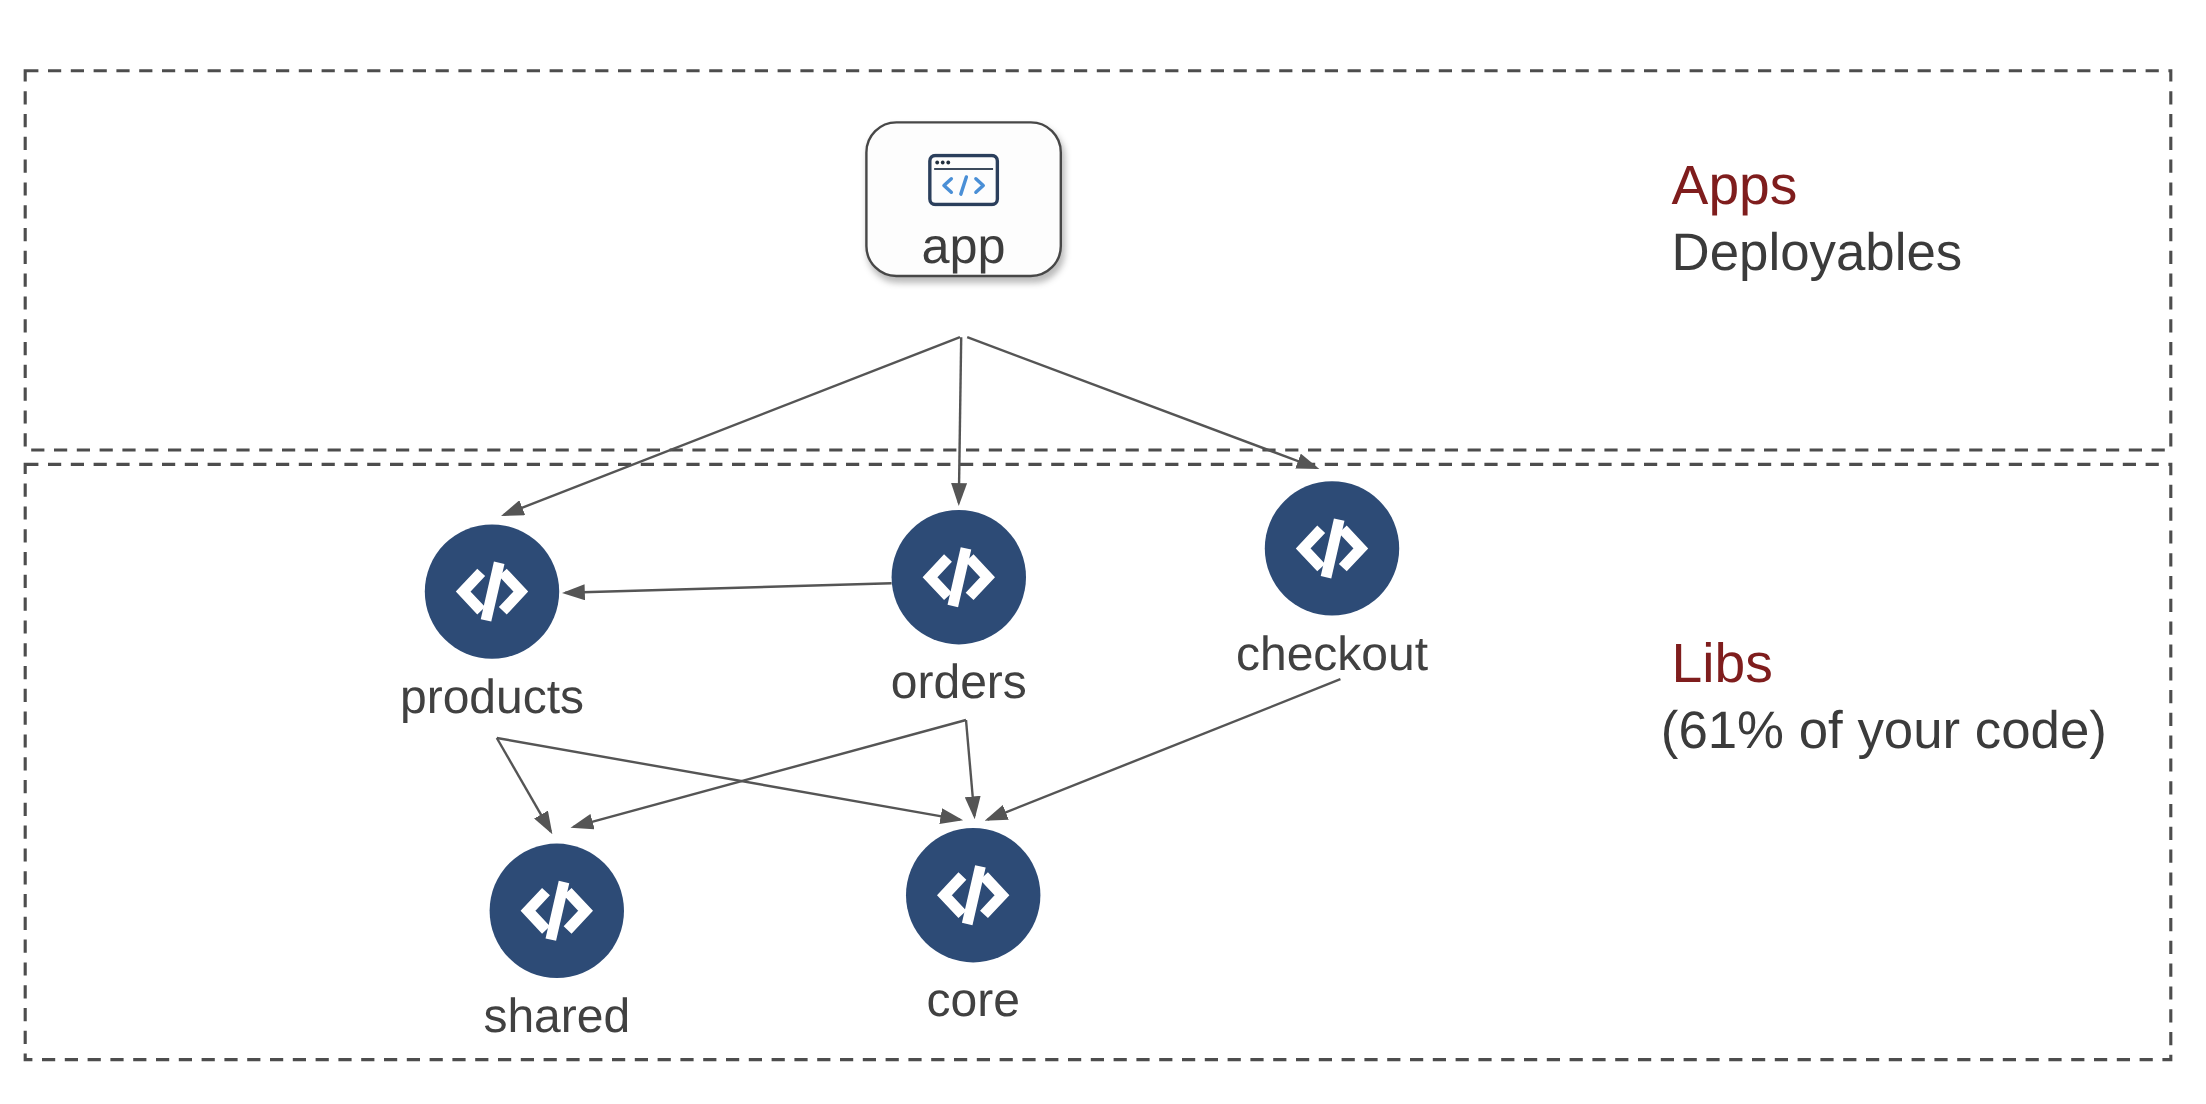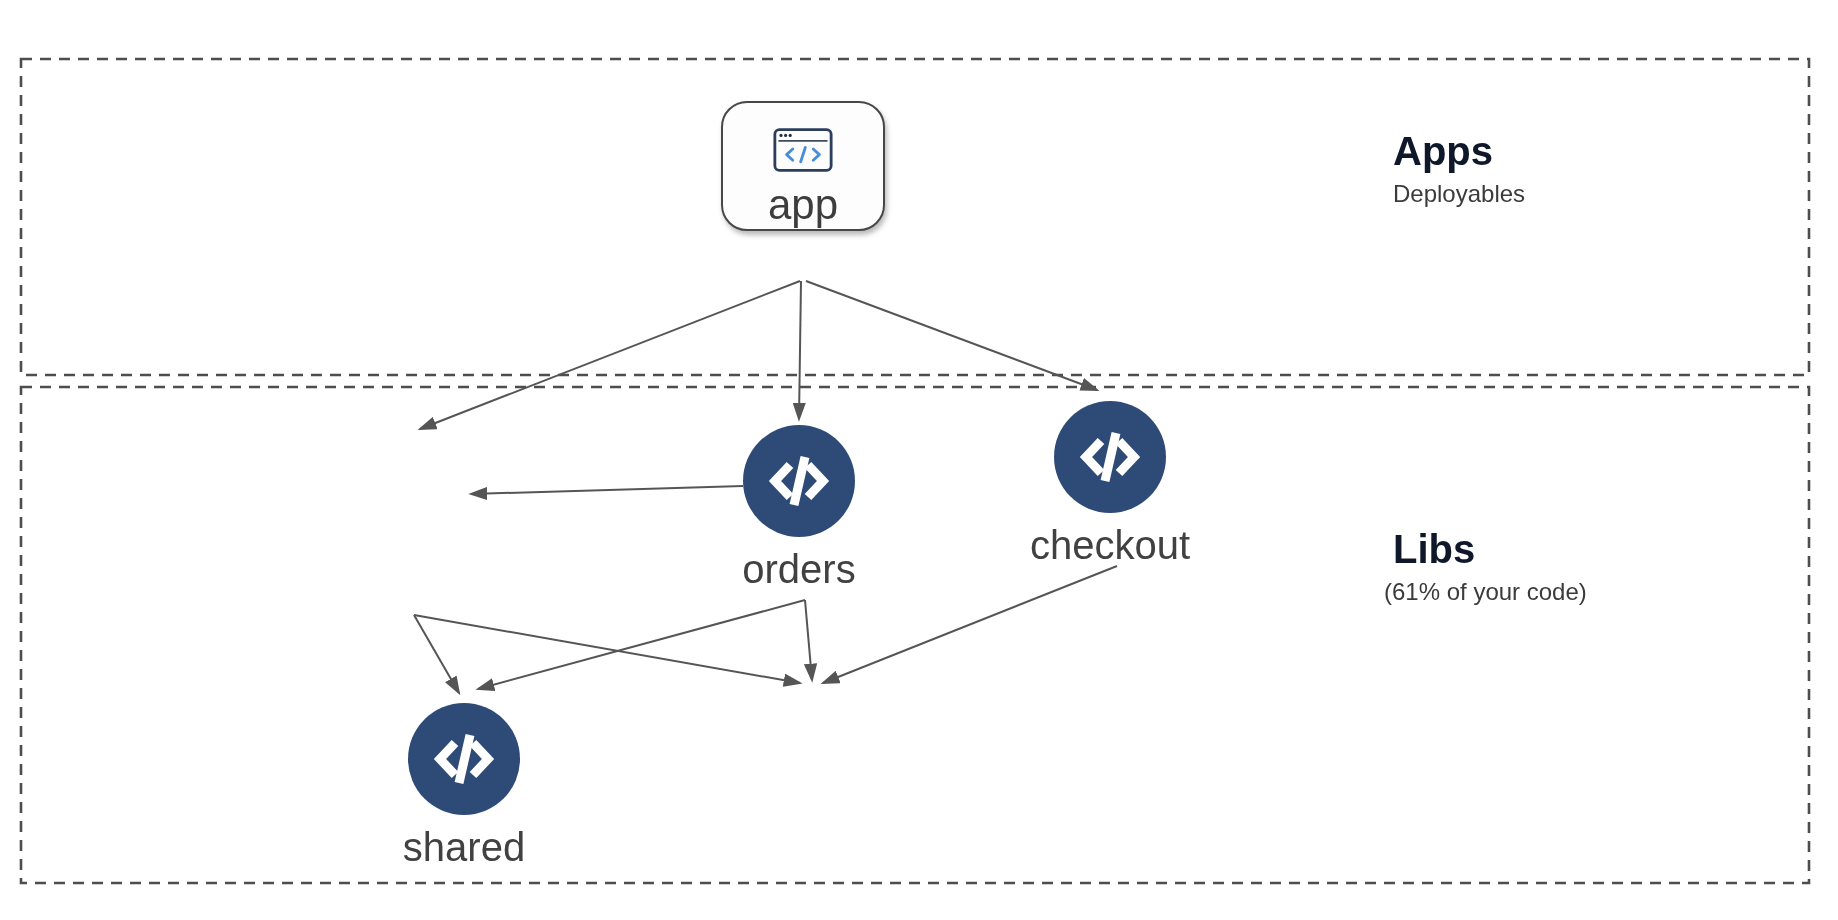--- a/index.html
+++ b/index.html
@@ -17,7 +17,7 @@
 
   
   .zone-caption { position: absolute; z-index: 3; }
-  .zone-caption .zc-title { font-size: 40px; font-weight: 700; color: #0f172a; line-height: 1.05; }
+  .zone-caption .zc-title { font-size: 46px; font-weight: 400; color: #7f1d1d; line-height: 1.05; }
   .zone-caption .zc-sub   { font-size: 24px; font-weight: 400; color: #3b3b3b; margin-top: 9px; line-height: 1.1; }
   .caption-apps { left: 1393px; top: 130px; }
   .caption-libs { left: 1384px; top: 512px; }

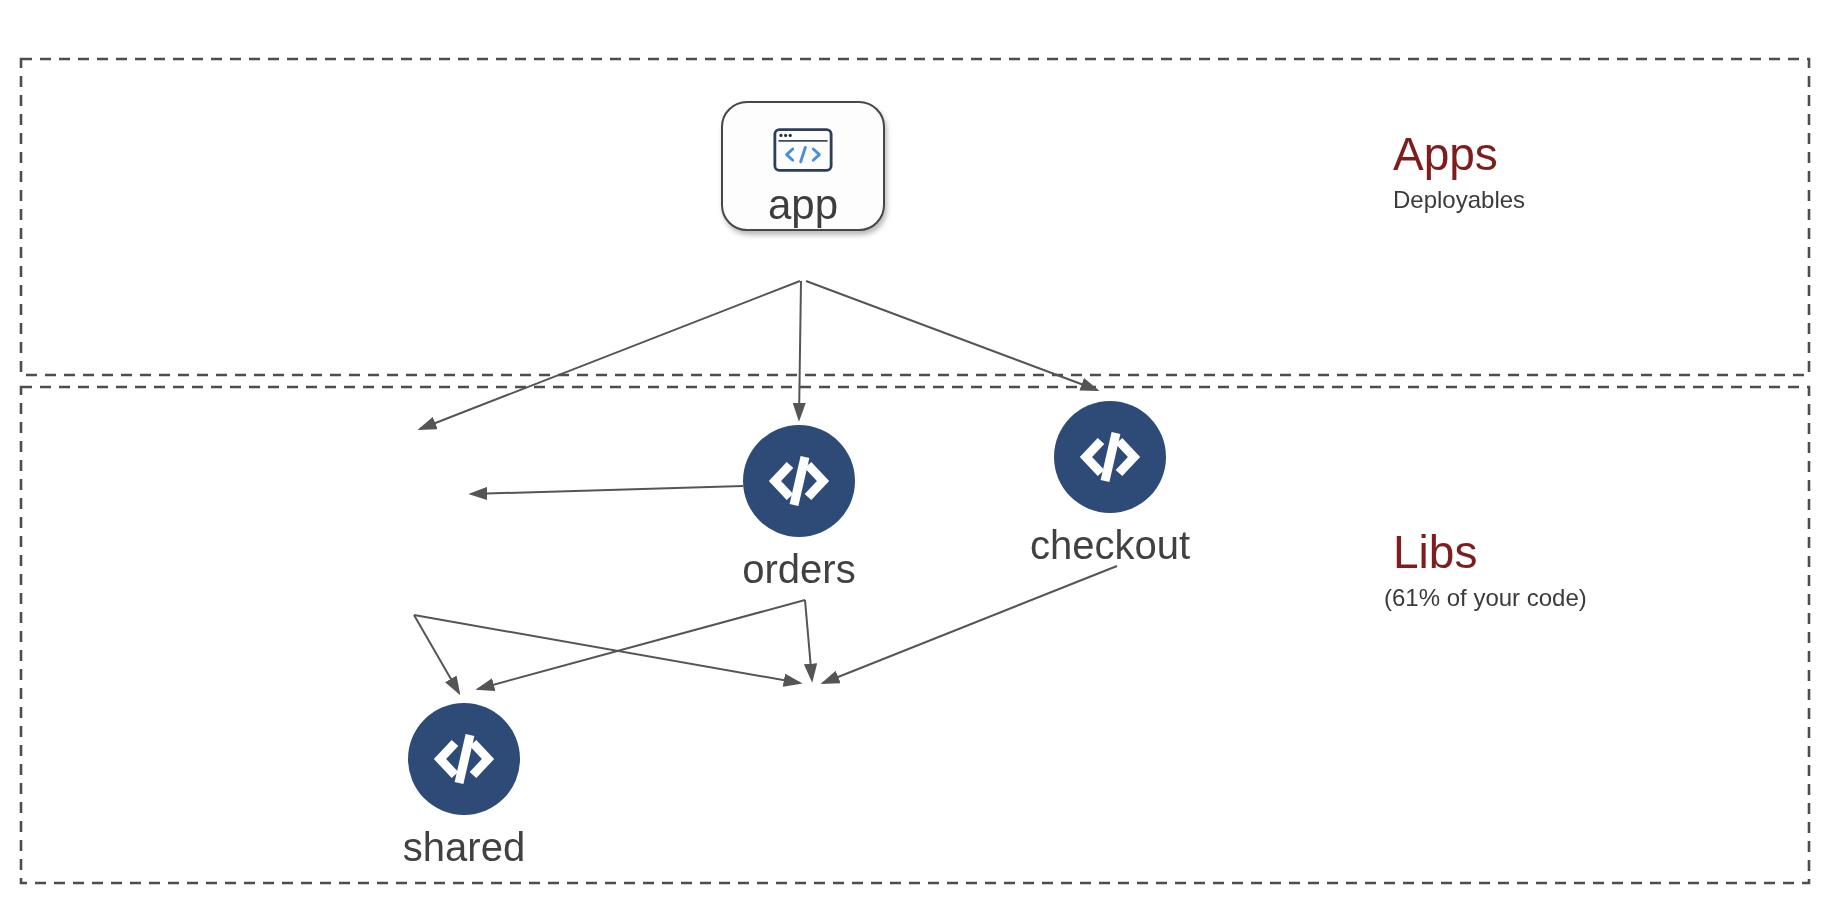--- a/index.html
+++ b/index.html
@@ -18,7 +18,7 @@
   
   .zone-caption { position: absolute; z-index: 3; }
   .zone-caption .zc-title { font-size: 46px; font-weight: 400; color: #7f1d1d; line-height: 1.05; }
-  .zone-caption .zc-sub   { font-size: 24px; font-weight: 400; color: #3b3b3b; margin-top: 9px; line-height: 1.1; }
+  .zone-caption .zc-sub   { font-size: 44px; font-weight: 400; color: #3b3b3b; margin-top: 9px; line-height: 1.1; }
   .caption-apps { left: 1393px; top: 130px; }
   .caption-libs { left: 1384px; top: 512px; }
   .caption-libs .zc-title { padding-left: 9px; margin-top: 16px; }

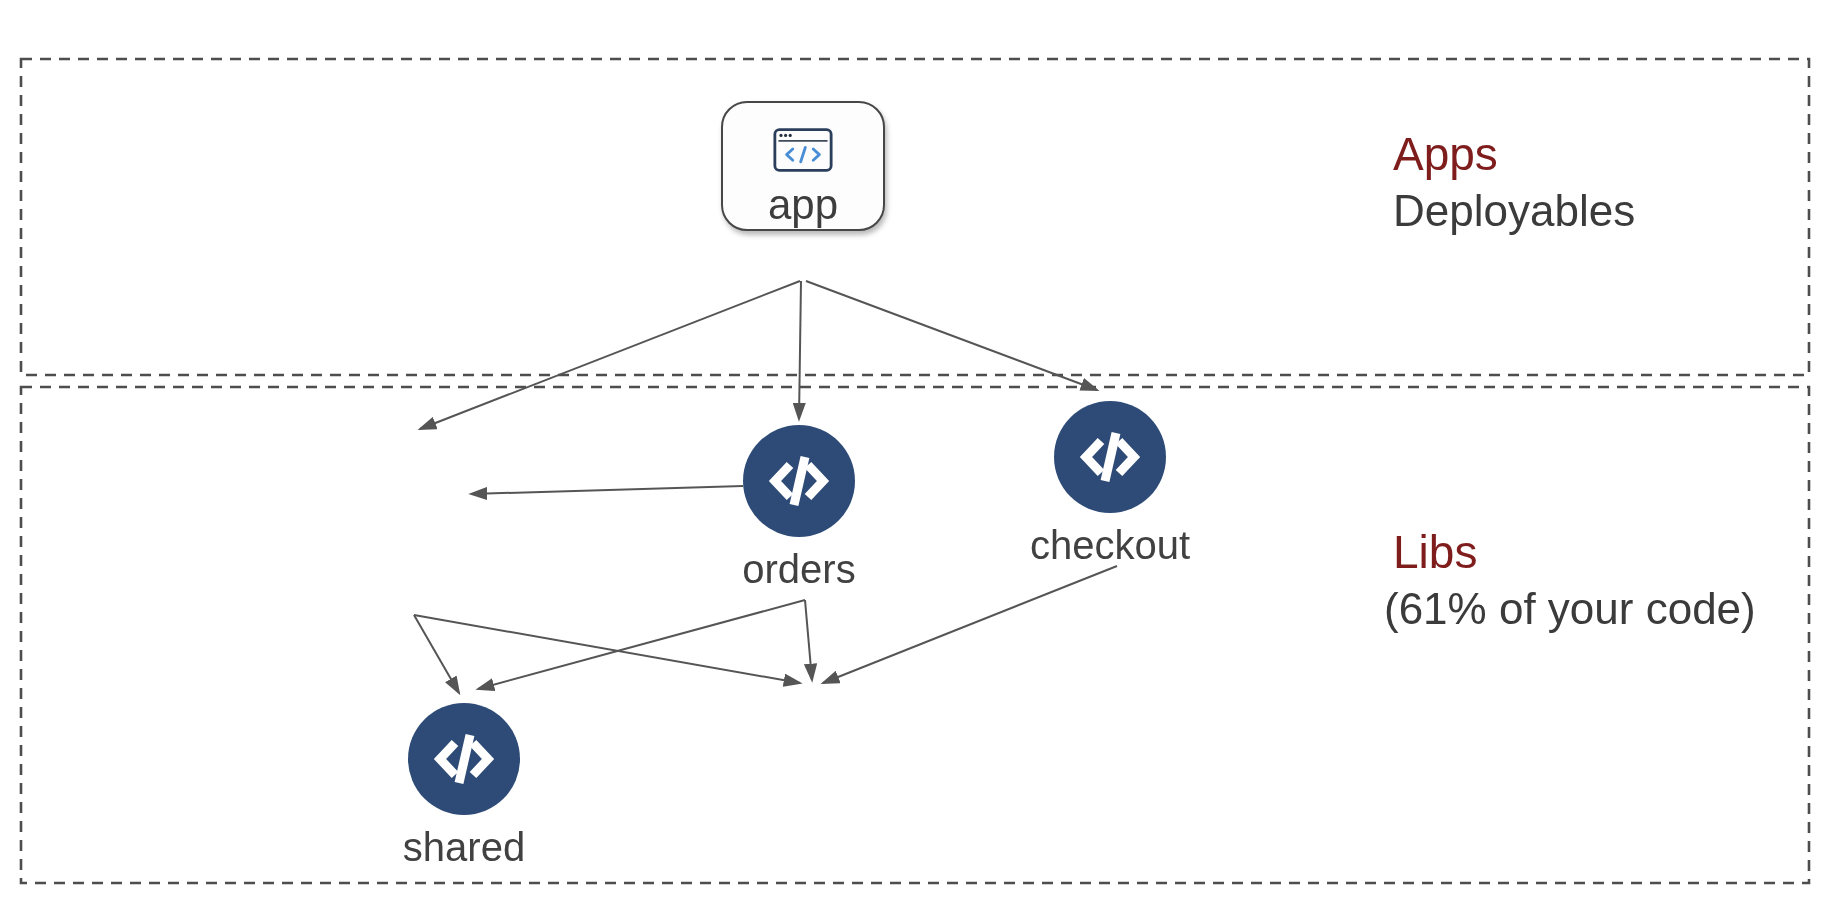--- a/index.html
+++ b/index.html
@@ -102,6 +102,18 @@
     <div class="node-text">app</div>
   </div>
 
+  <div class="lib-node node-products">
+    <div class="bubble">
+      <svg class="code-ic" viewBox="0 0 64 58" xmlns="http://www.w3.org/2000/svg">
+        <g stroke="#ffffff" stroke-width="9" fill="none" stroke-linecap="butt" stroke-linejoin="miter">
+          <polyline points="23,13 8,29 23,45"></polyline>
+          <line x1="38" y1="5" x2="27" y2="53"></line>
+          <polyline points="41,13 56,29 41,45"></polyline>
+        </g>
+      </svg>
+    </div>
+    <div class="node-text">products</div>
+  </div>
 
   <div class="lib-node node-orders">
     <div class="bubble">

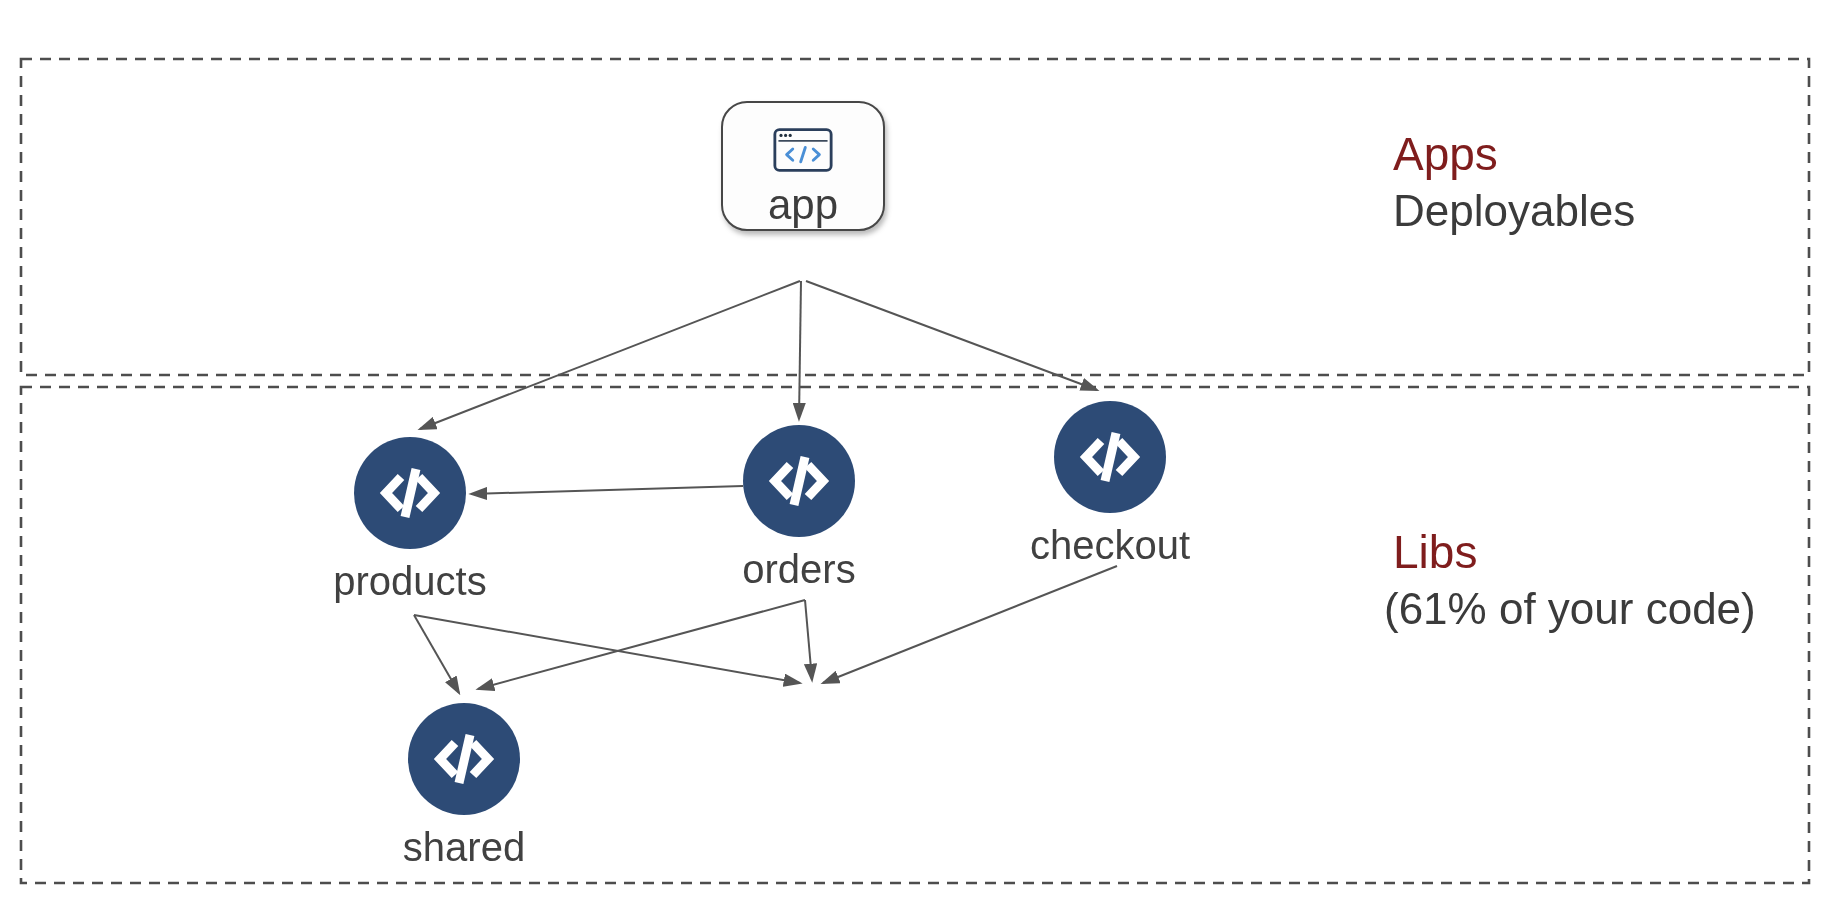--- a/index.html
+++ b/index.html
@@ -154,6 +154,18 @@
     <div class="node-text">checkout</div>
   </div>
 
+  <div class="lib-node node-core">
+    <div class="bubble">
+      <svg class="code-ic" viewBox="0 0 64 58" xmlns="http://www.w3.org/2000/svg">
+        <g stroke="#ffffff" stroke-width="9" fill="none">
+          <polyline points="23,13 8,29 23,45"></polyline>
+          <line x1="38" y1="5" x2="27" y2="53"></line>
+          <polyline points="41,13 56,29 41,45"></polyline>
+        </g>
+      </svg>
+    </div>
+    <div class="node-text">core</div>
+  </div>
 
 </div>
 

